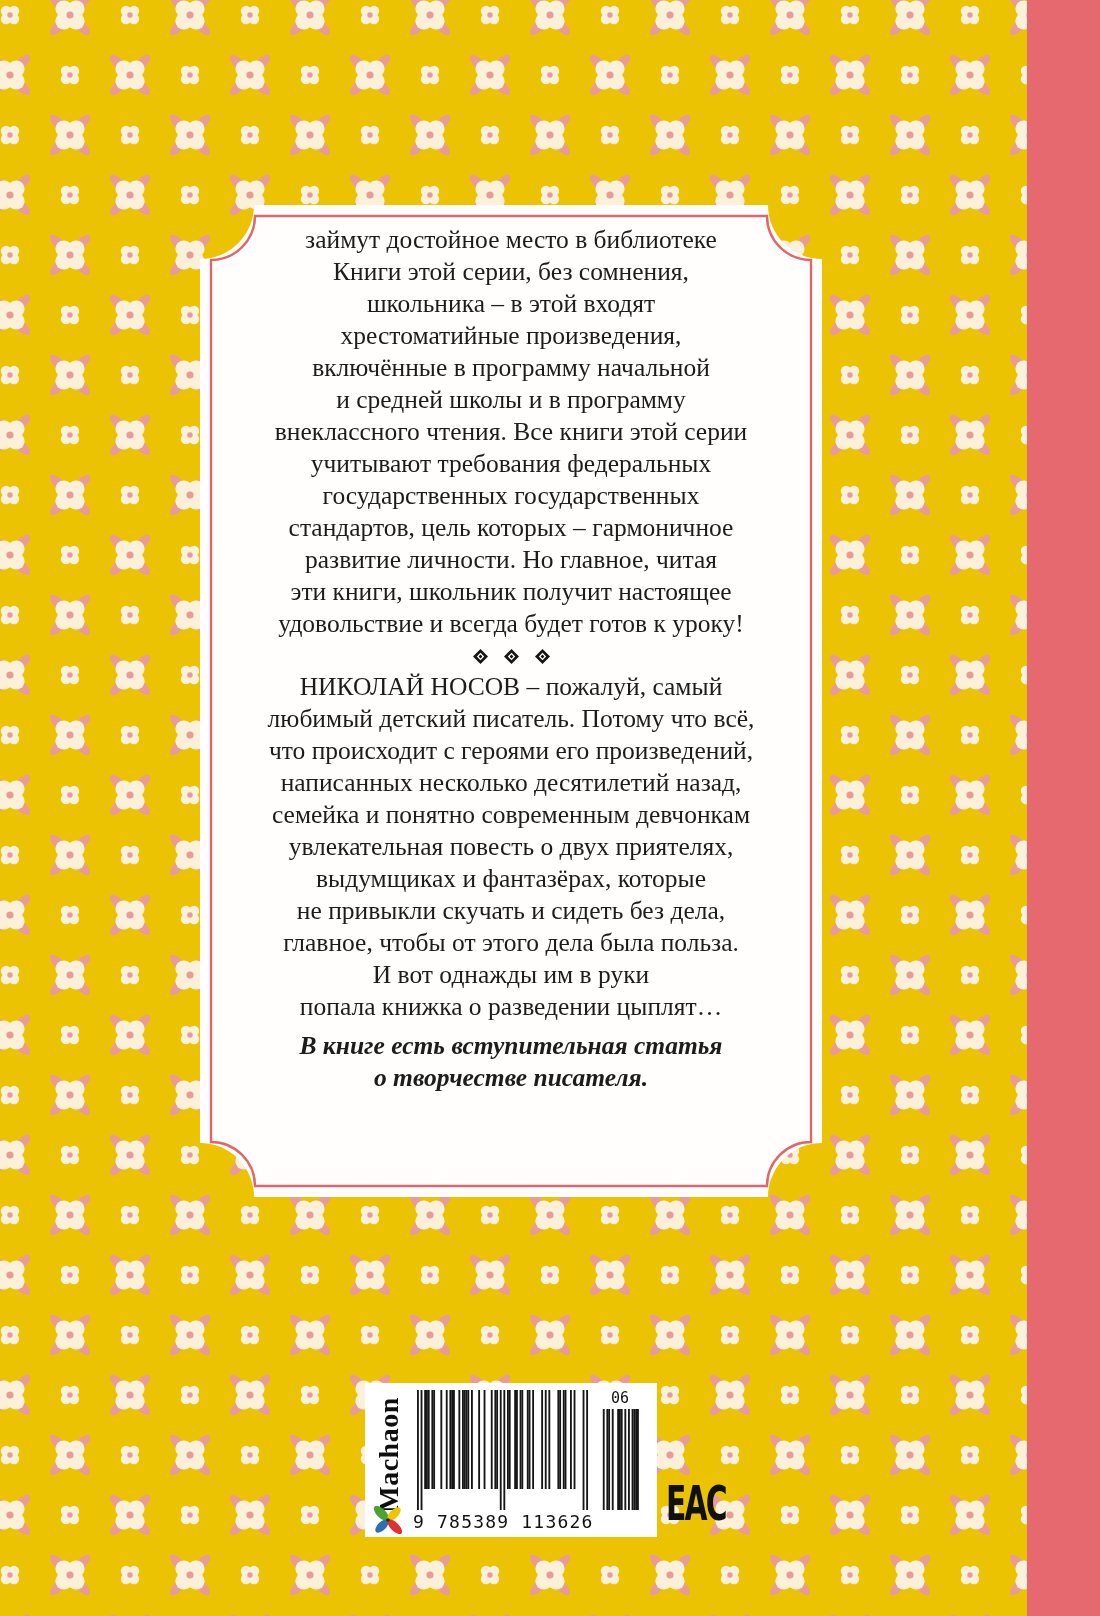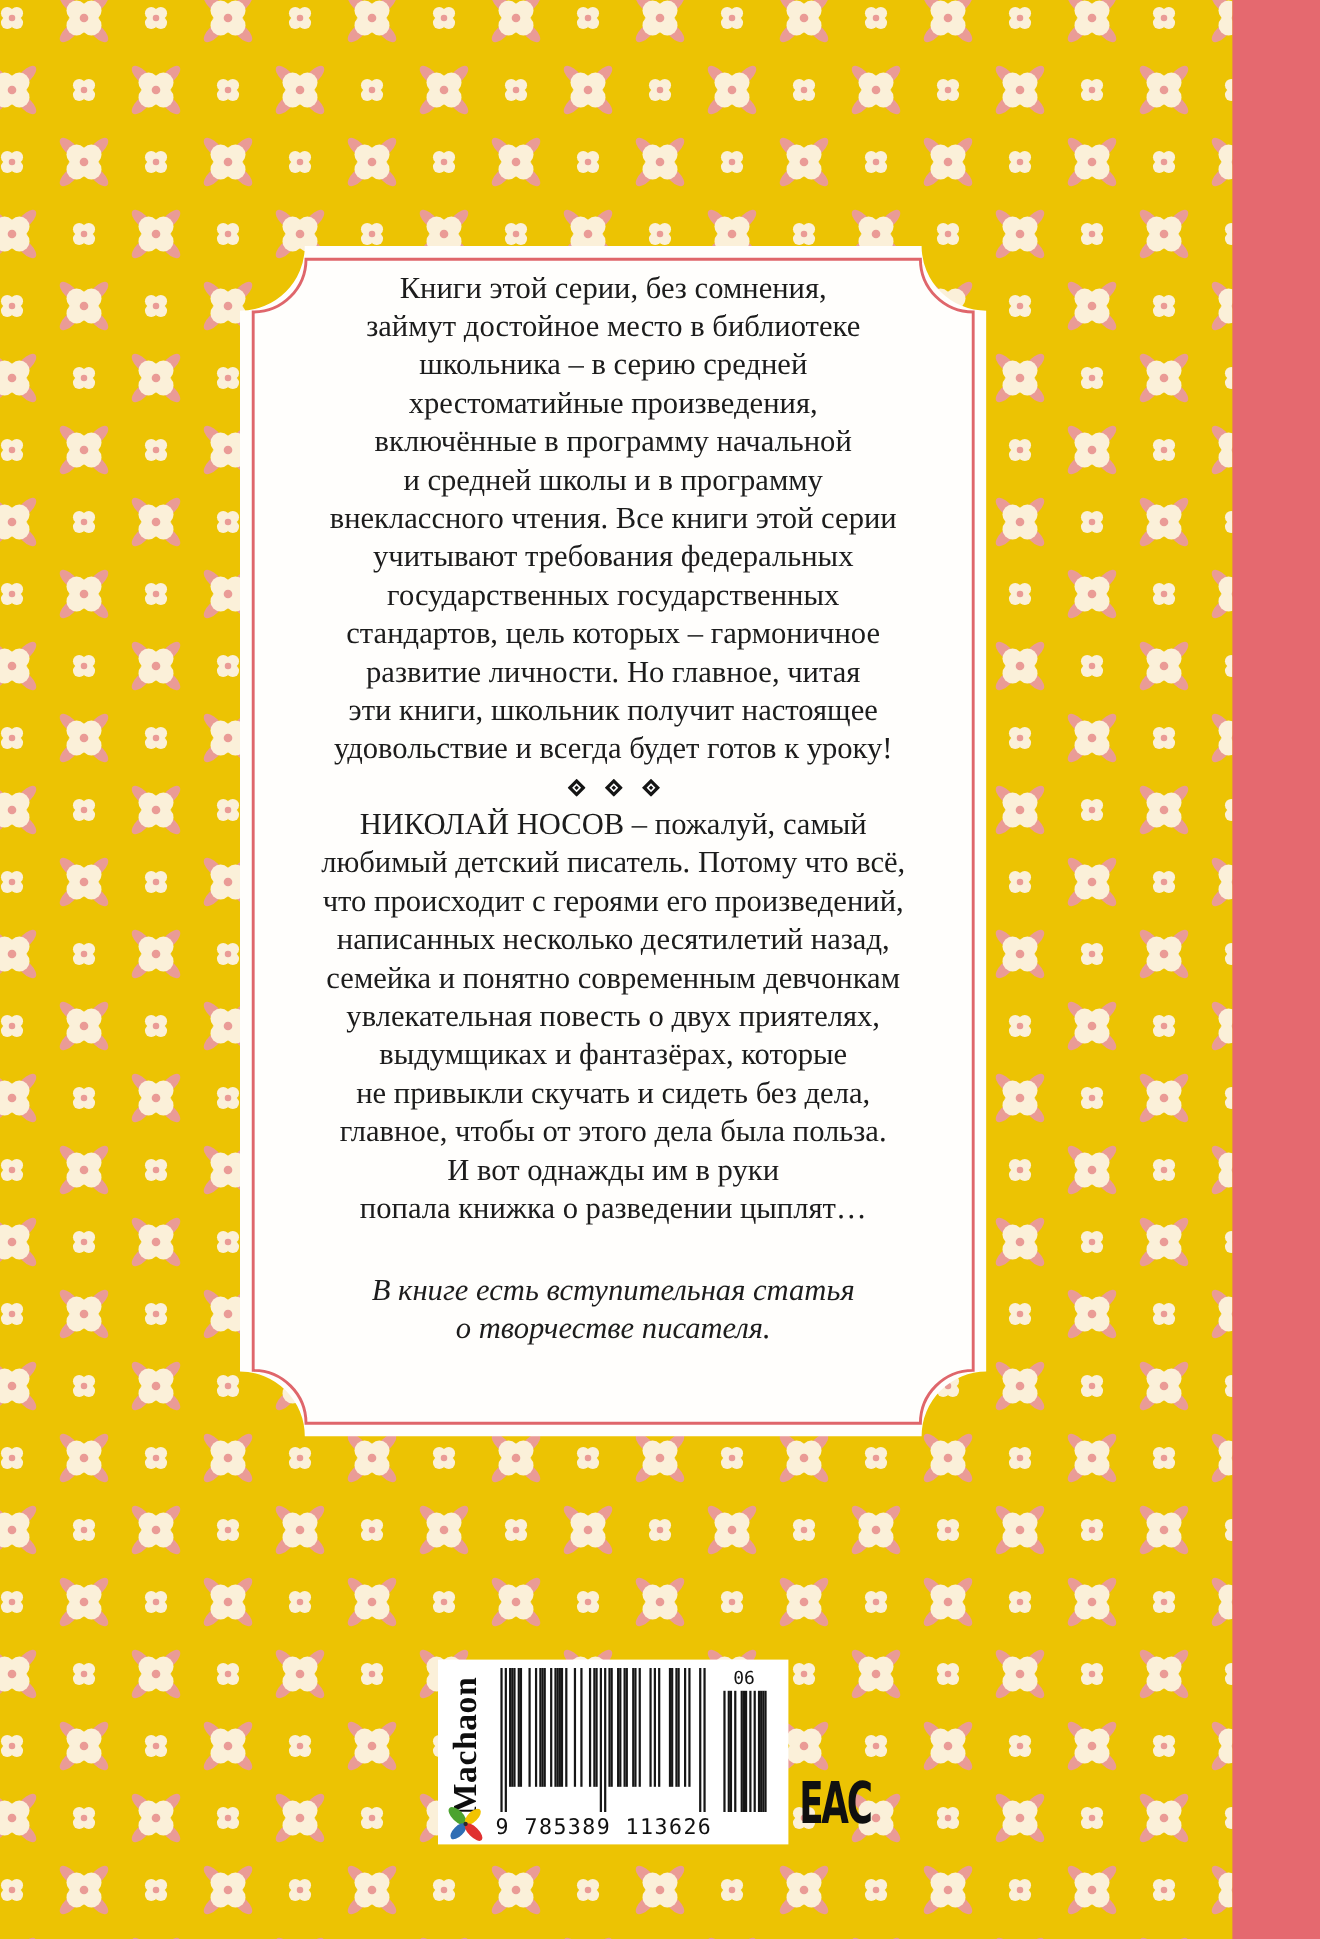--- a/index.html
+++ b/index.html
@@ -71,8 +71,8 @@
 
   <div class="plaque-text">
     <div class="para">
+      <div>займут достойное место в библиотеке</div>
       <div>Книги этой серии, без сомнения,</div>
-      <div>займут достойное место в библиотеке</div>
       <div>школьника – в серию средней</div>
       <div>хрестоматийные произведения,</div>
       <div>включённые в программу начальной</div>

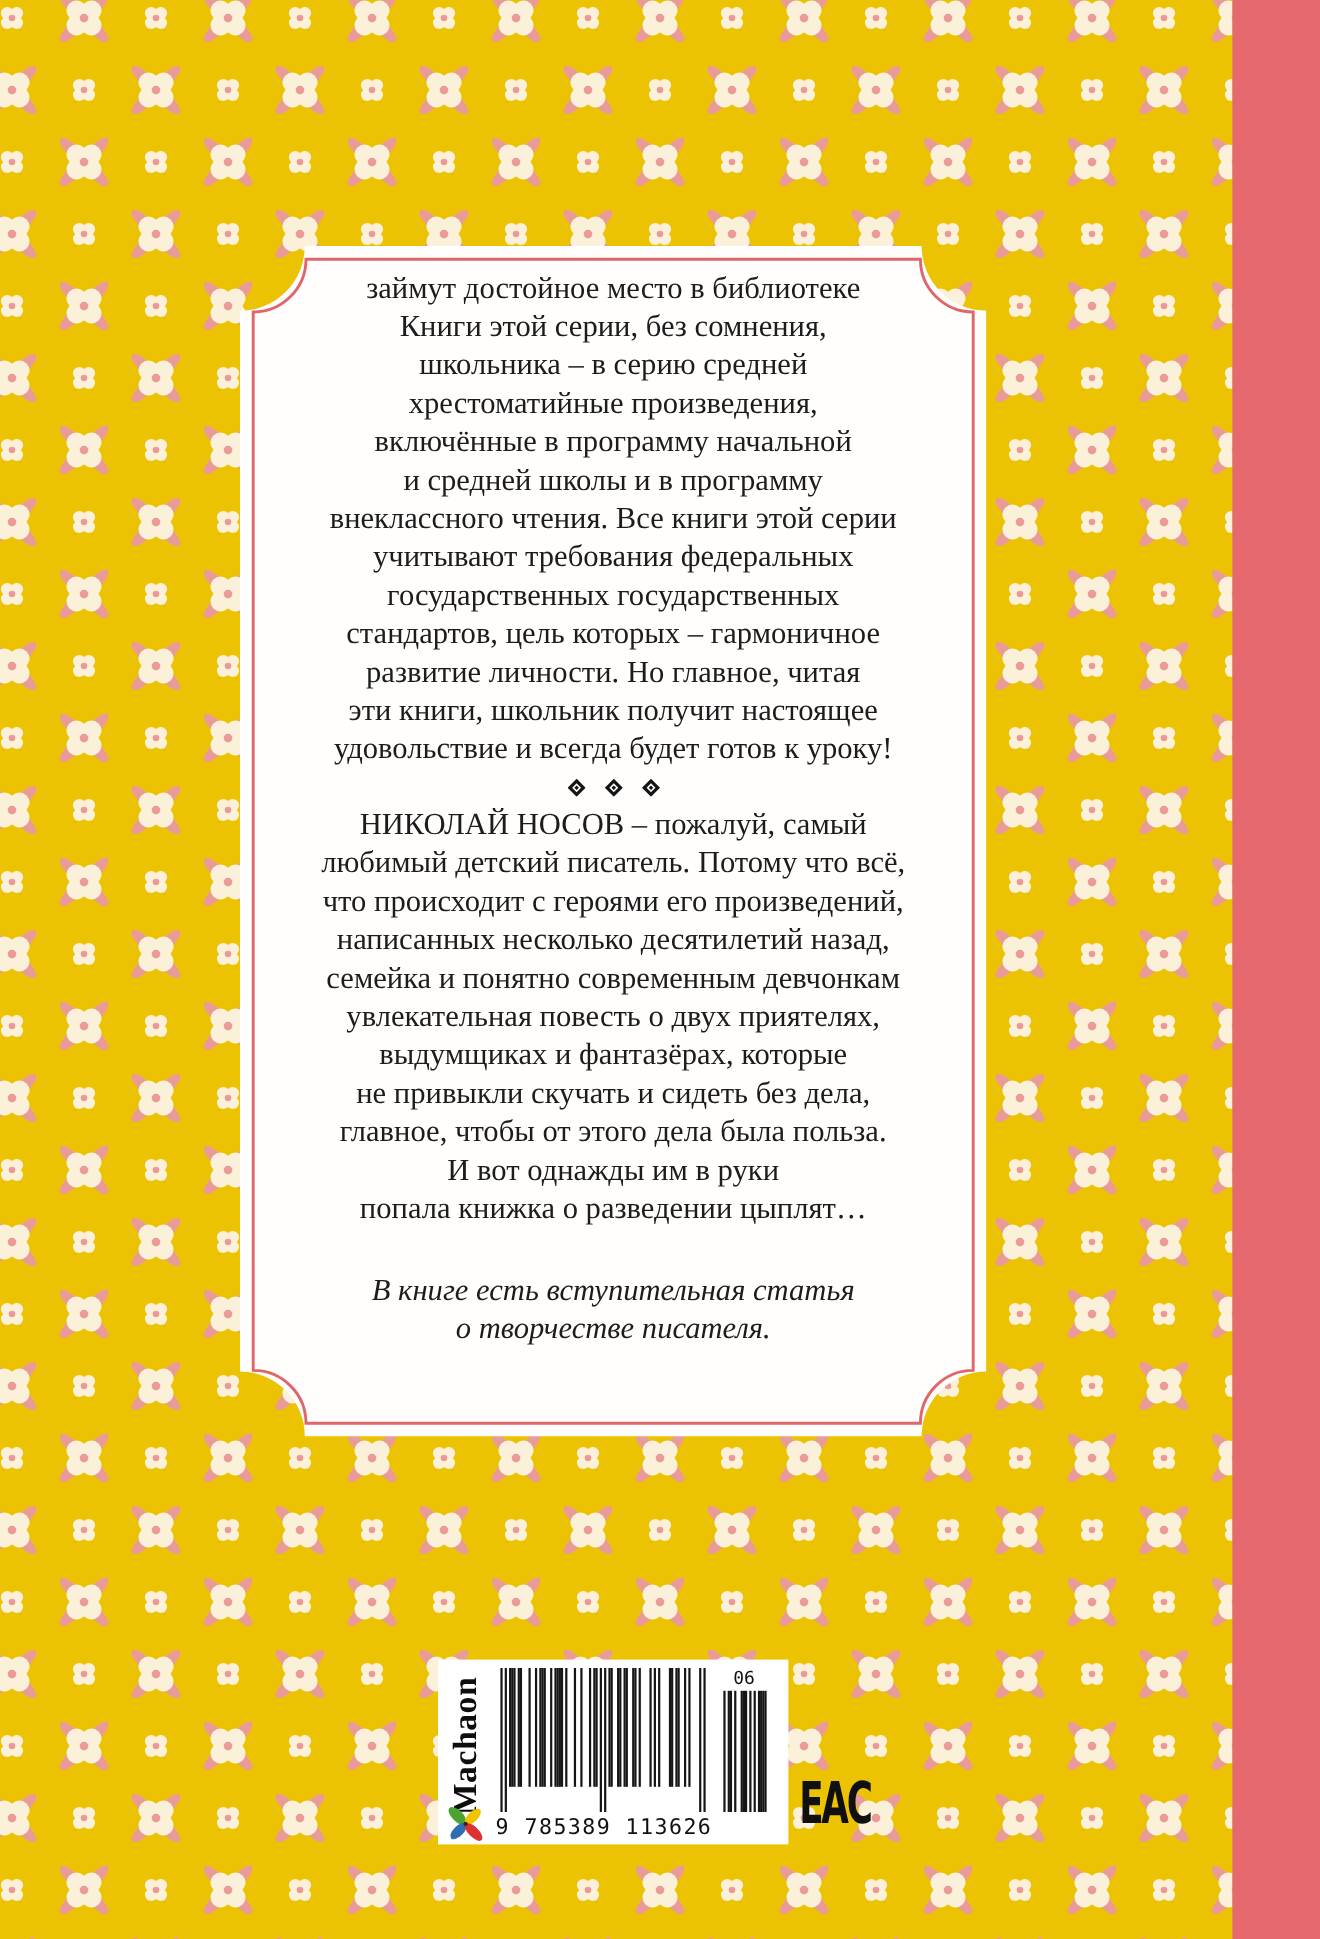--- a/index.html
+++ b/index.html
@@ -73,7 +73,7 @@
     <div class="para">
       <div>займут достойное место в библиотеке</div>
       <div>Книги этой серии, без сомнения,</div>
-      <div>школьника – в серию средней</div>
+      <div>школьника – в этой входят</div>
       <div>хрестоматийные произведения,</div>
       <div>включённые в программу начальной</div>
       <div>и средней школы и в программу</div>

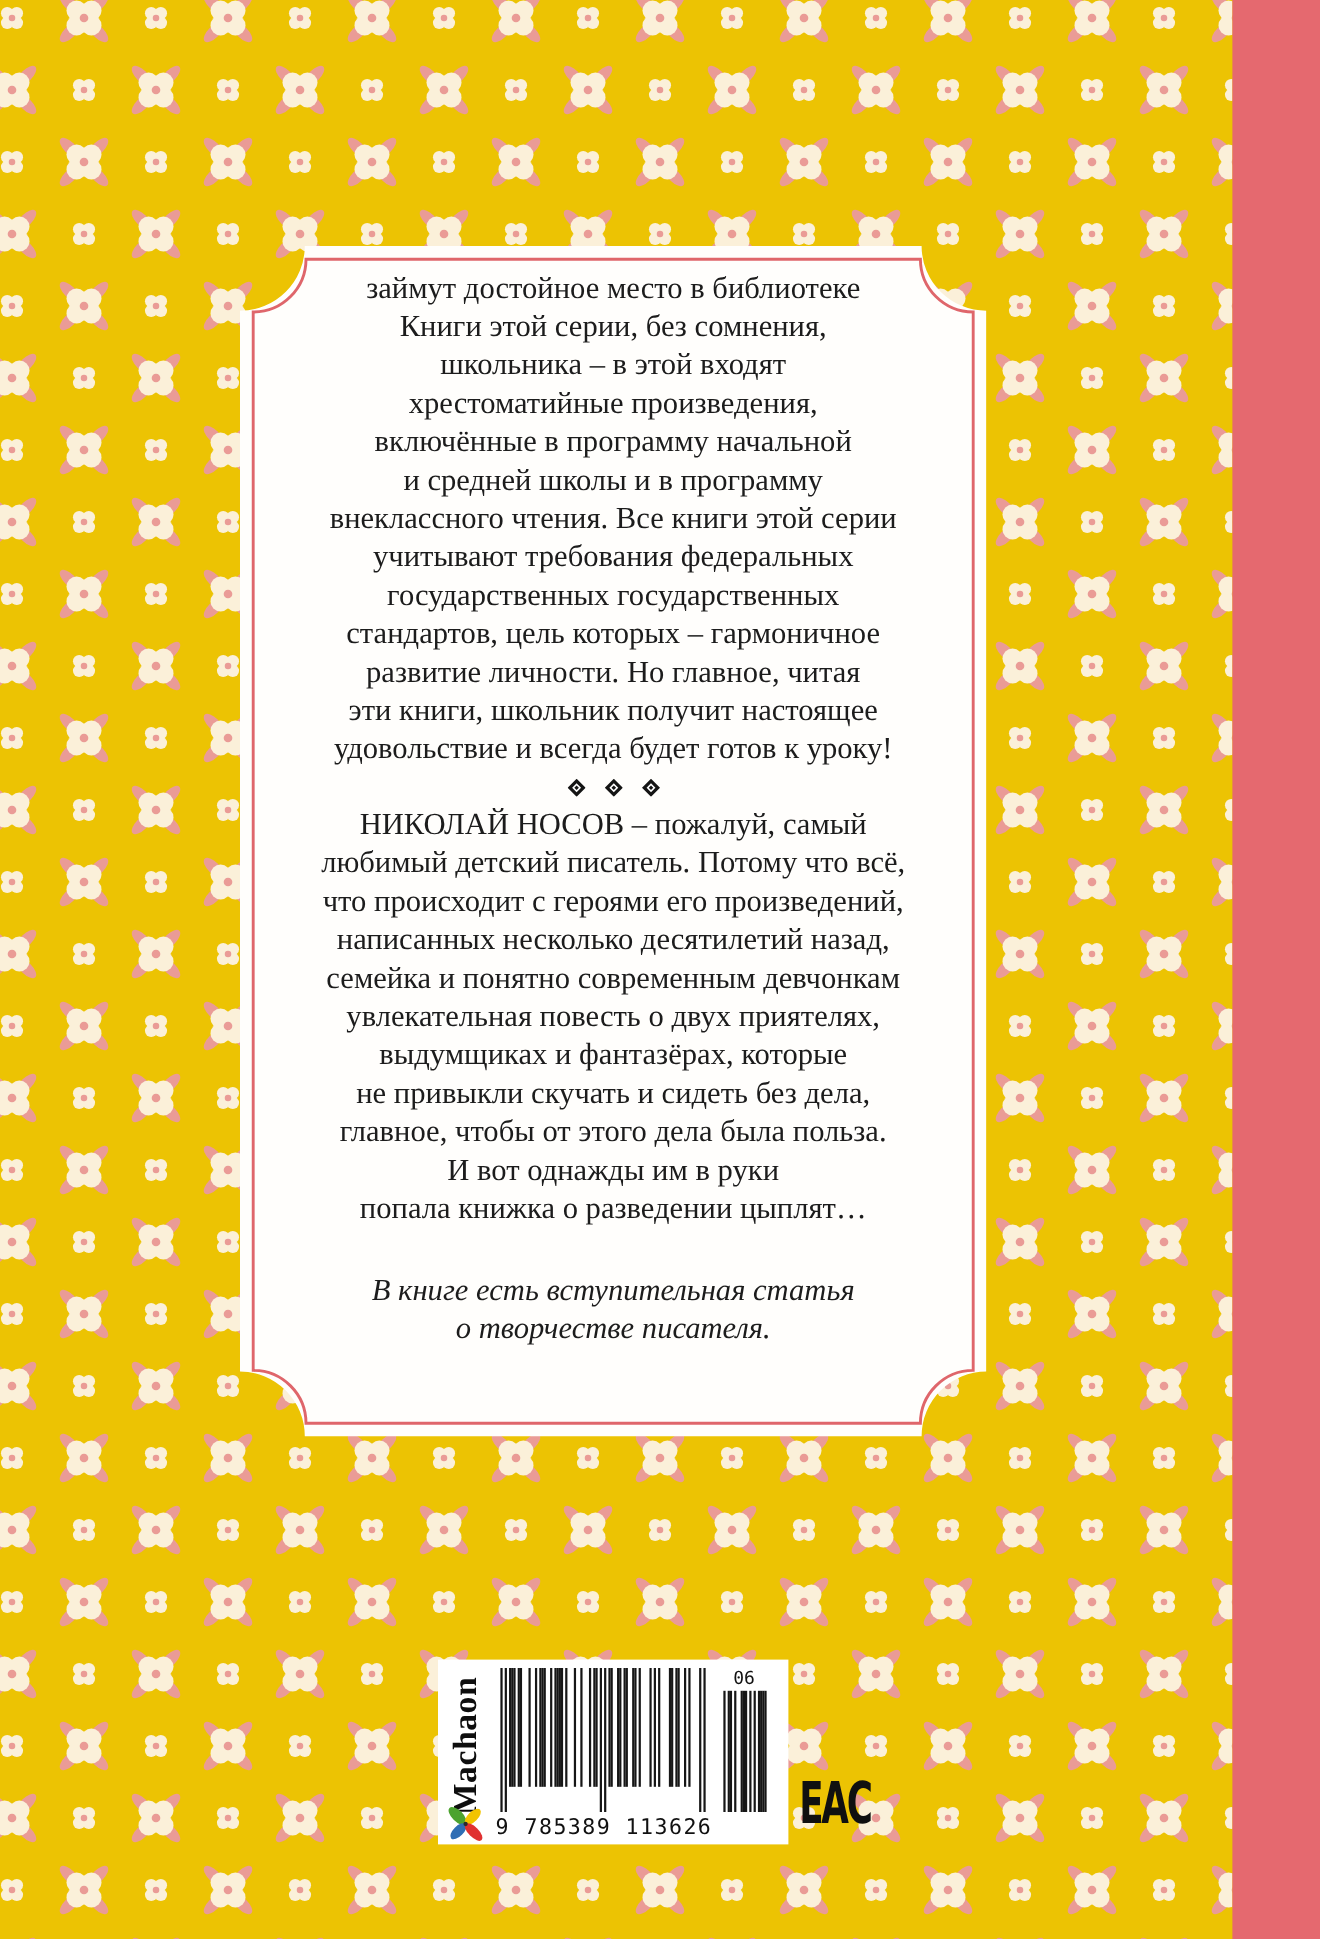--- a/index.html
+++ b/index.html
@@ -11,7 +11,7 @@
                padding:19px 26px 0 26px;text-align:center;color:var(--text,#1c1c1c);}
   .para{font-size:25.5px;line-height:32px;}
   .para div{white-space:nowrap;}
-  .note{font-style:italic;margin-top:36px;}
+  .note{font-style:italic;margin-top:7px;font-weight:bold;}
   .sep{display:flex;justify-content:center;align-items:center;gap:16px;height:24px;margin:4px 0 3px 0;}
   .label{position:absolute;left:365px;top:1383px;width:292px;height:154px;background:#ffffff;}
   .machaon{position:absolute;left:-51px;top:57px;width:150px;height:30px;line-height:30px;

